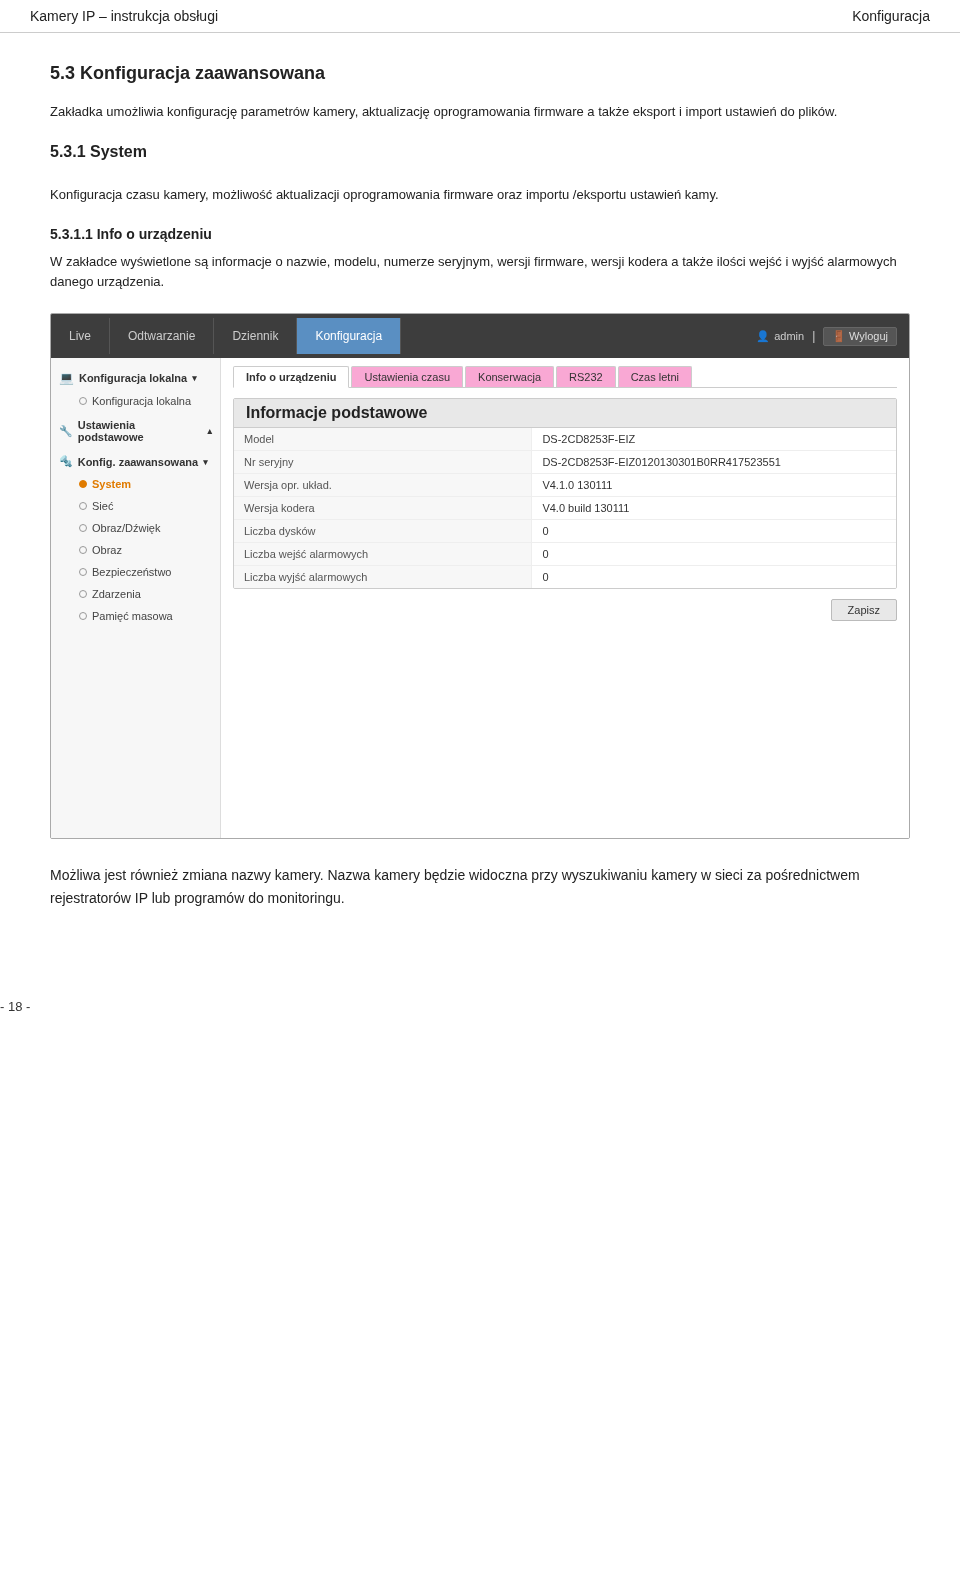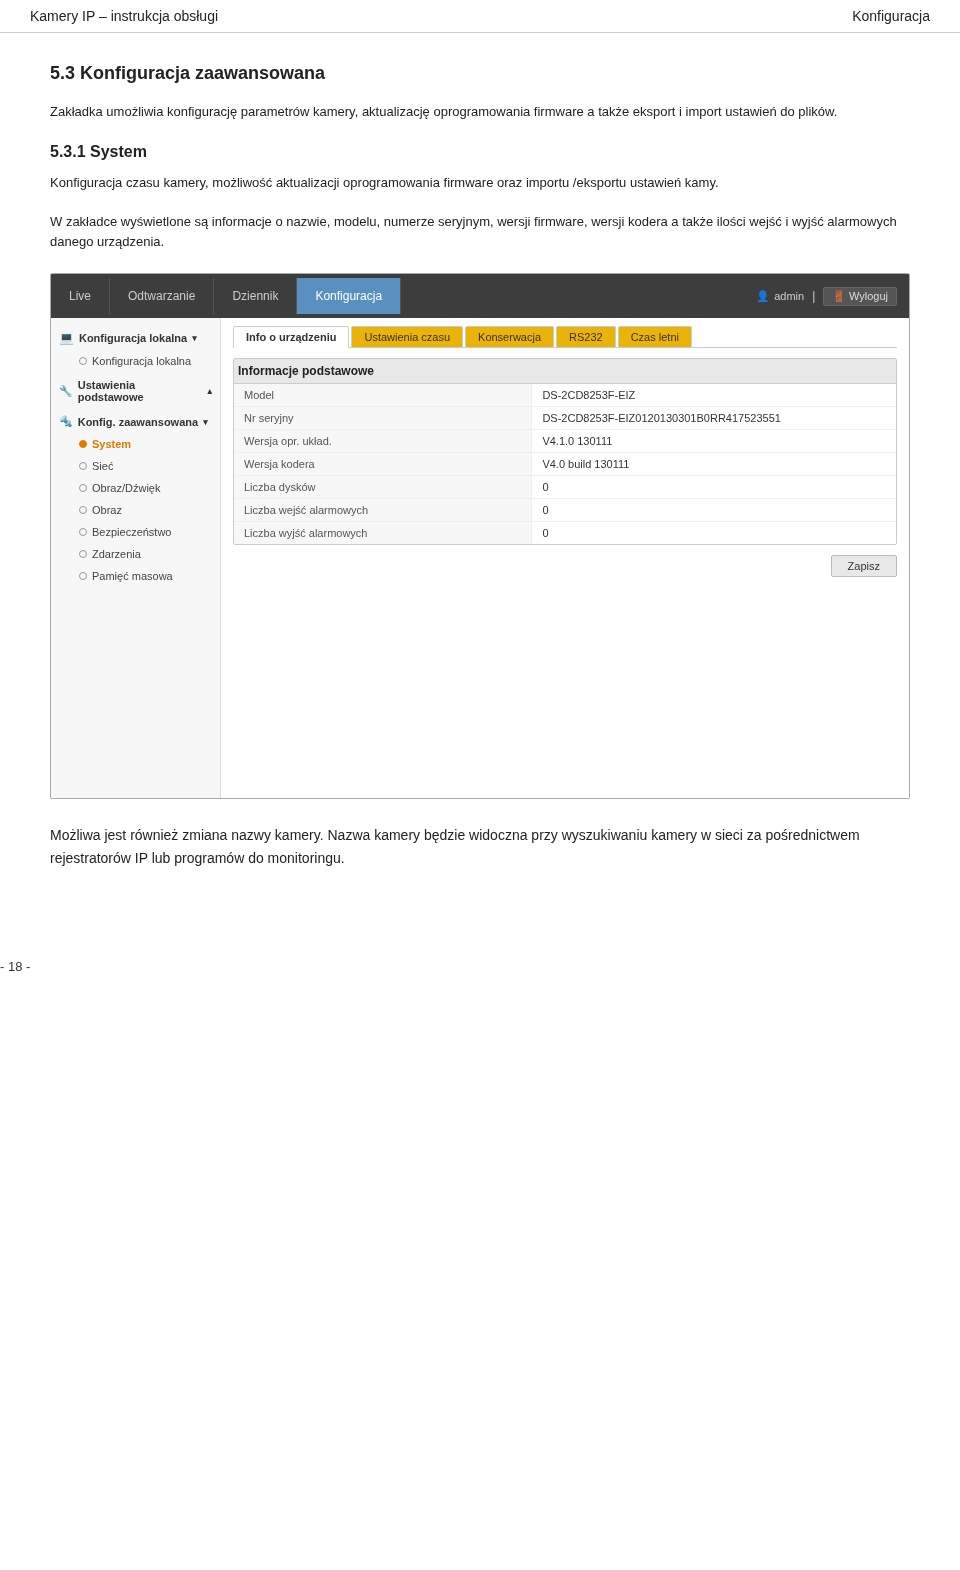--- a/index.html
+++ b/index.html
@@ -43,7 +43,7 @@
     h3.subsection-title {
       font-size: 16px;
       font-weight: bold;
-      margin-bottom: 12px;
+      margin-bottom: 24px;
       margin-top: 20px;
     }
 

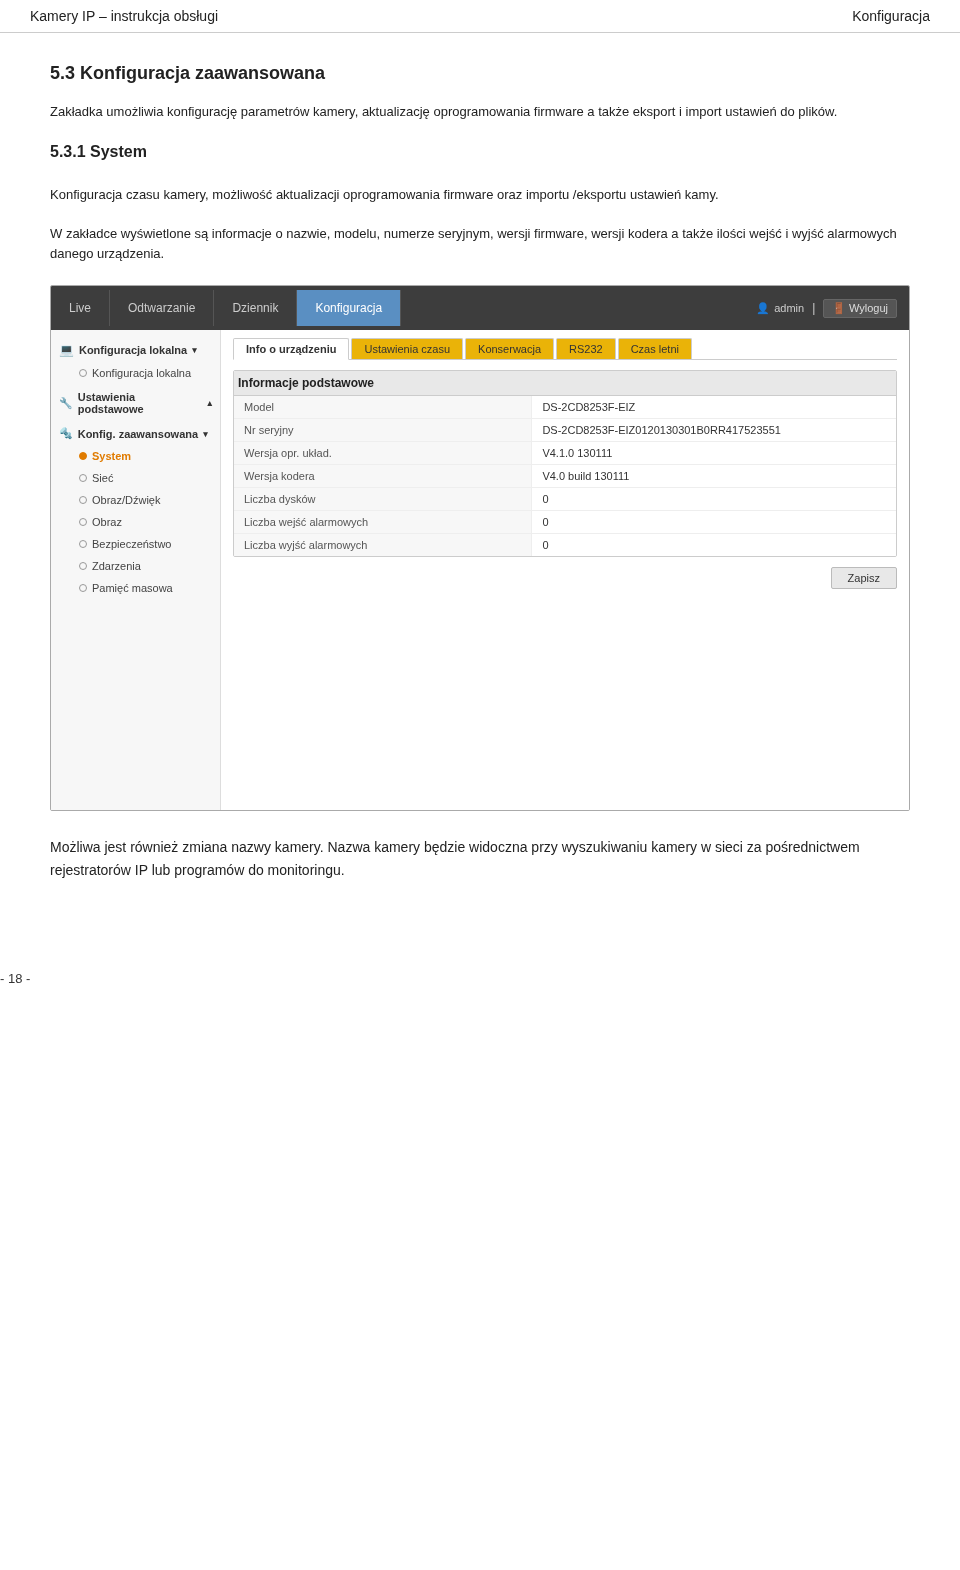--- a/index.html
+++ b/index.html
@@ -309,6 +309,9 @@
 
   <p class="section-text">Konfiguracja czasu kamery, możliwość aktualizacji oprogramowania firmware oraz importu /eksportu ustawień kamy.</p>
 
+  <h4 class="subsubsection-title">
+    <span>5.3.1.1</span>&nbsp;<span>Info o urządzeniu</span>
+  </h4>
 
   <p class="section-text">W zakładce wyświetlone są informacje o nazwie, modelu, numerze seryjnym, wersji firmware, wersji kodera a także ilości wejść i wyjść alarmowych danego urządzenia.</p>
 

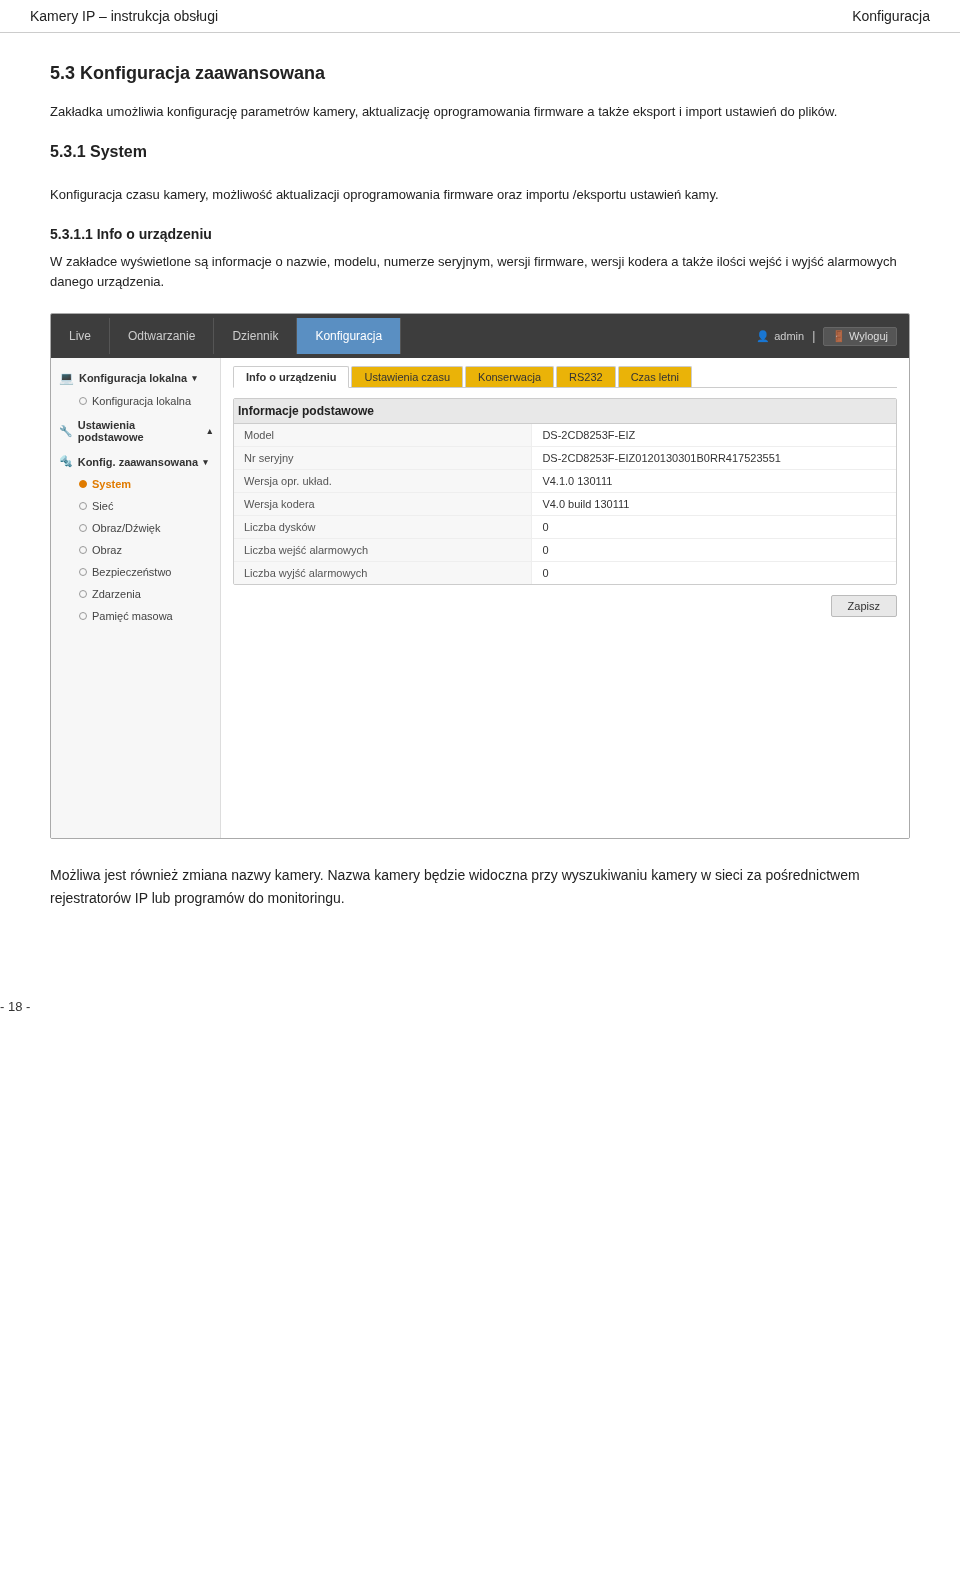--- a/index.html
+++ b/index.html
@@ -179,7 +179,7 @@
     .panel-tab {
       padding: 4px 12px;
       font-size: 11px;
-      background: #eab308;
+      background: #f9a8d4;
       border: 1px solid #ccc;
       border-bottom: none;
       cursor: pointer;

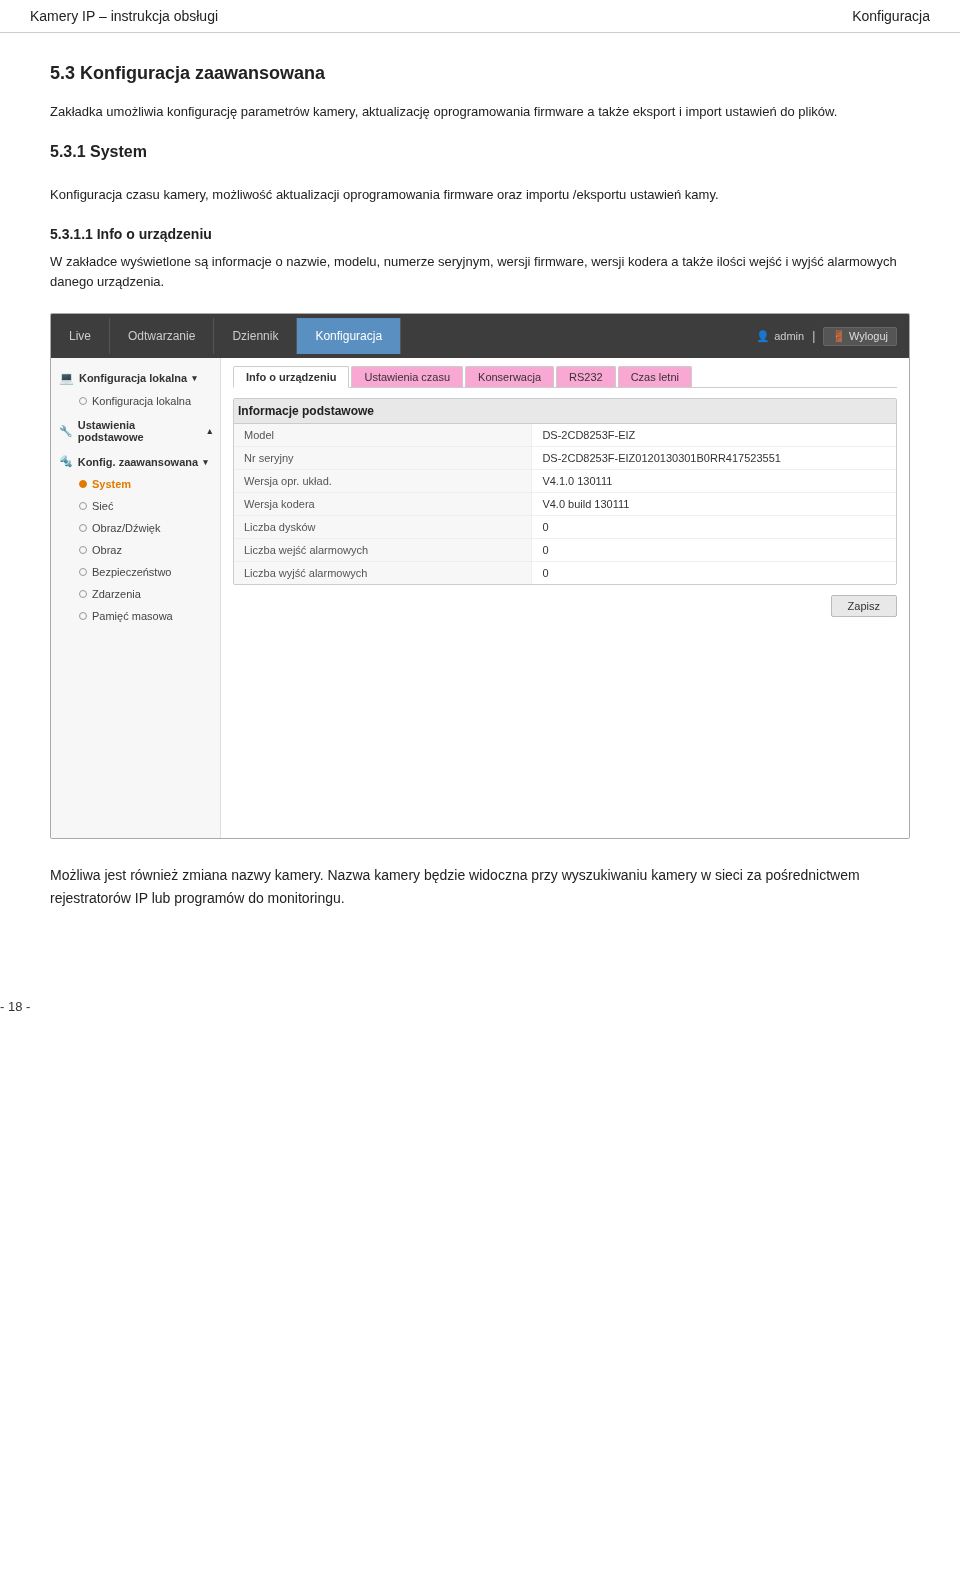--- a/index.html
+++ b/index.html
@@ -202,8 +202,8 @@
     }
     .info-section-header {
       background: #e8e8e8;
-      padding: 5px 4px;
-      font-size: 12px;
+      padding: 5px 12px;
+      font-size: 16px;
       font-weight: bold;
       border-bottom: 1px solid #ccc;
     }

